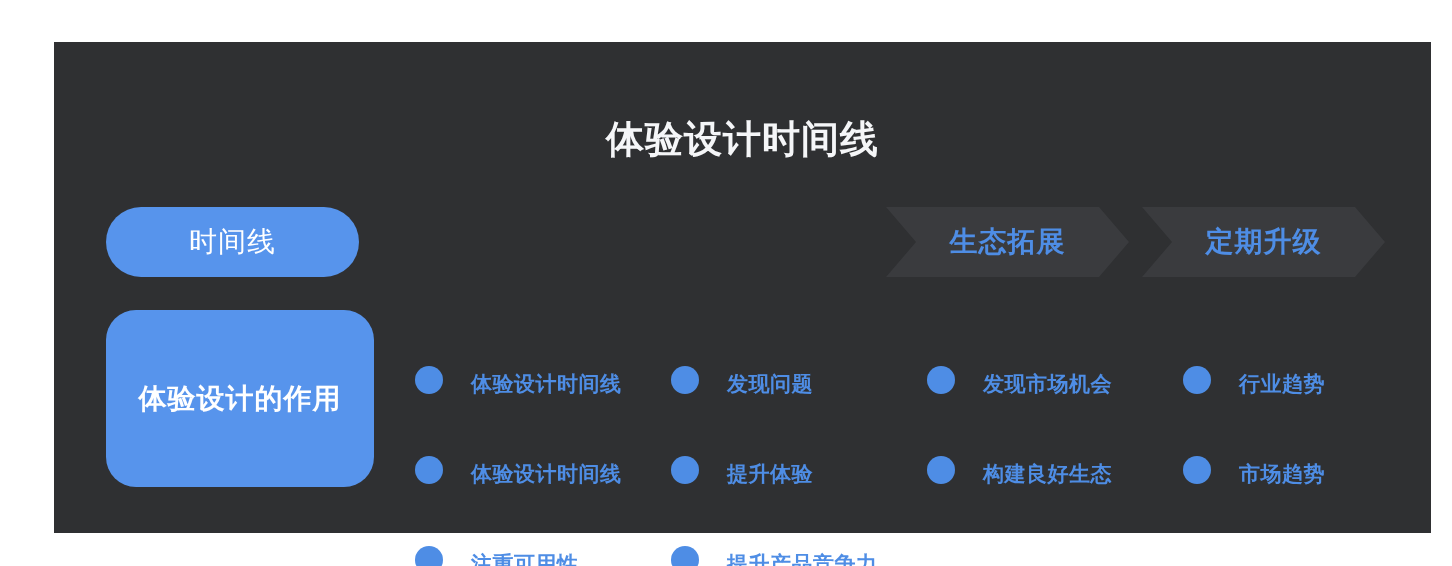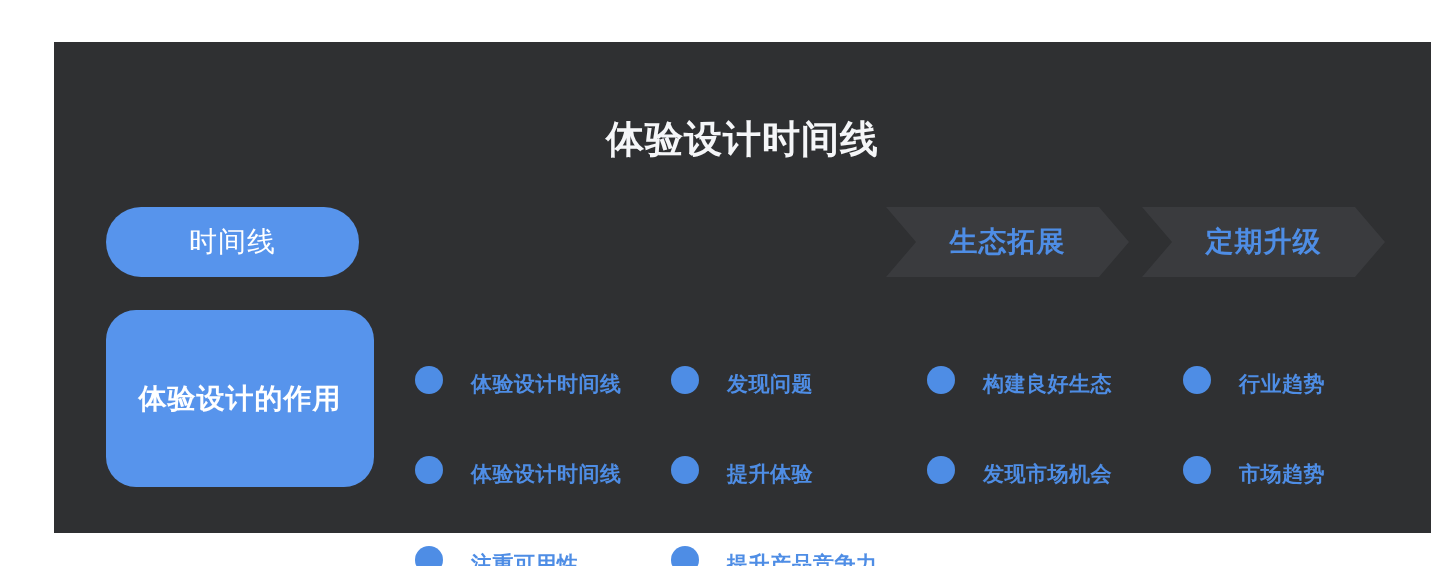--- a/index.html
+++ b/index.html
@@ -142,11 +142,11 @@
   <ul class="points points-2">
     <li>
         <span class="dot"></span>
-        <span>构建良好生态</span>
+        <span>发现市场机会</span>
       </li>
     <li>
         <span class="dot"></span>
-        <span>发现市场机会</span>
+        <span>构建良好生态</span>
       </li>
   </ul>
 

